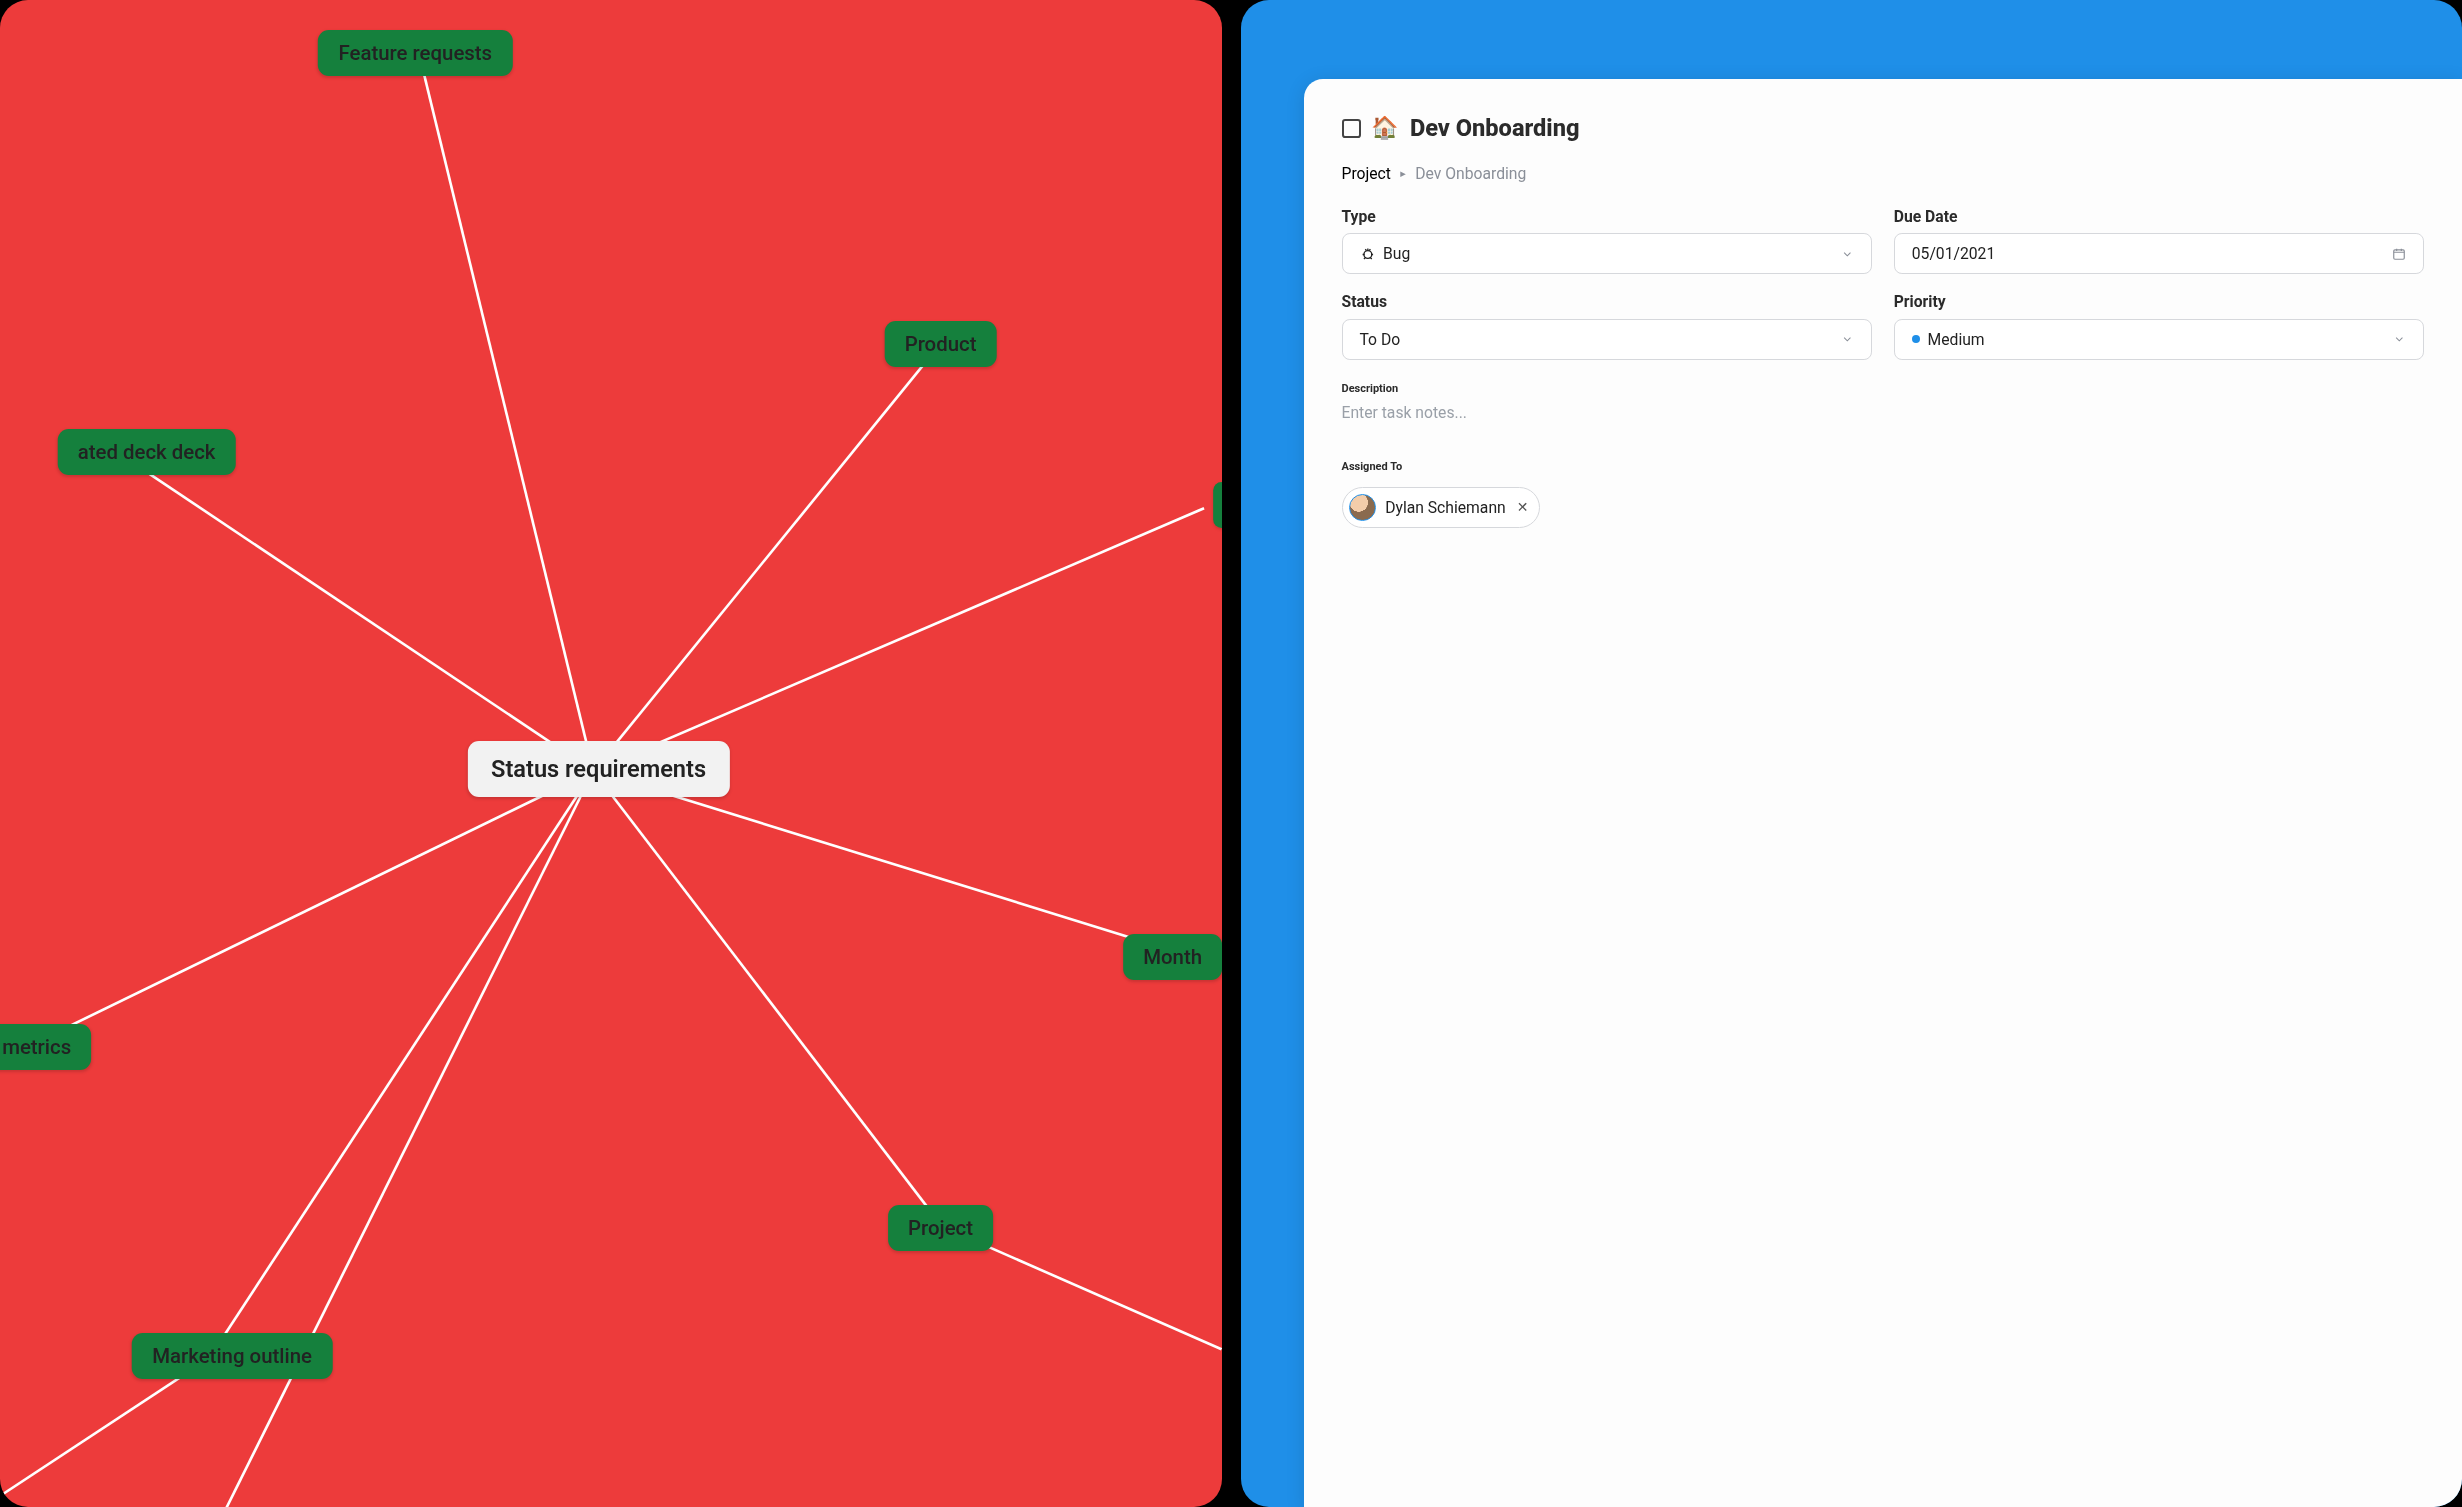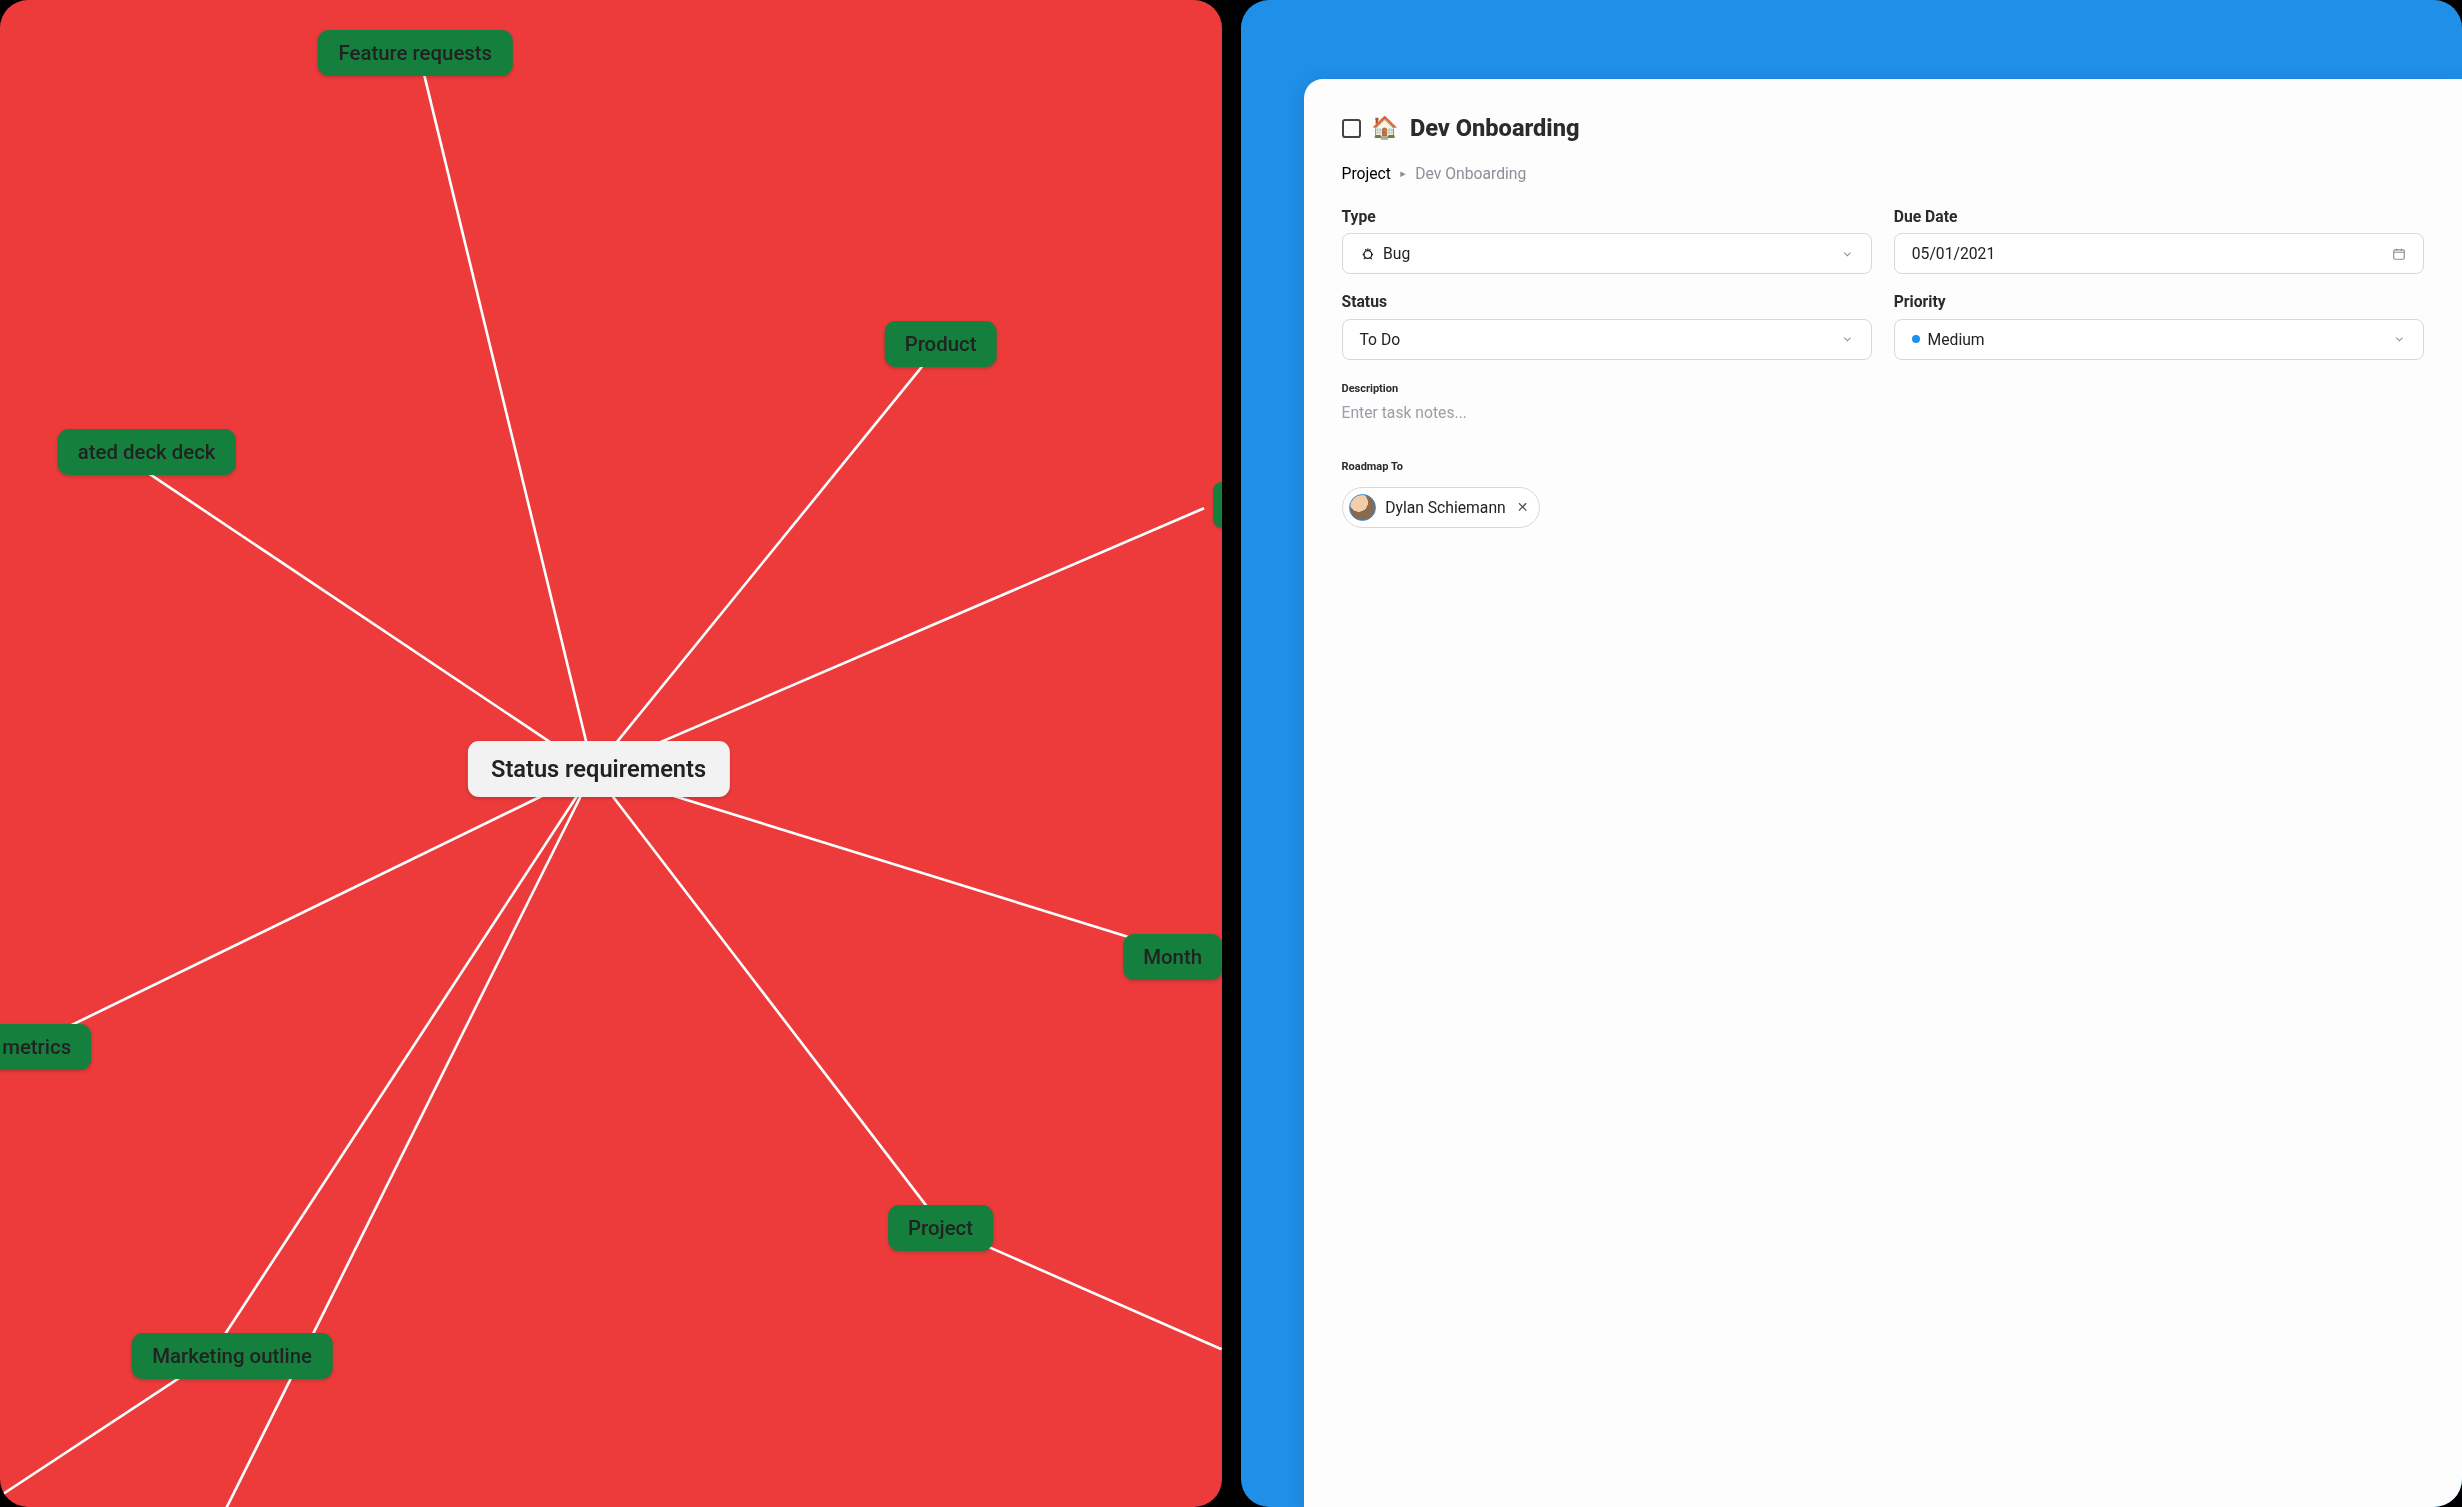--- a/index.html
+++ b/index.html
@@ -266,7 +266,7 @@
     <div class="section-label">Description</div>
     <div class="placeholder">Enter task notes...</div>
 
-    <div class="section-label" style="margin-top:38px">Roadmap To</div>
+    <div class="section-label" style="margin-top:38px">Assigned To</div>
     <div class="chip">
       <span class="avatar"></span>
       <span>Dylan Schiemann</span>

